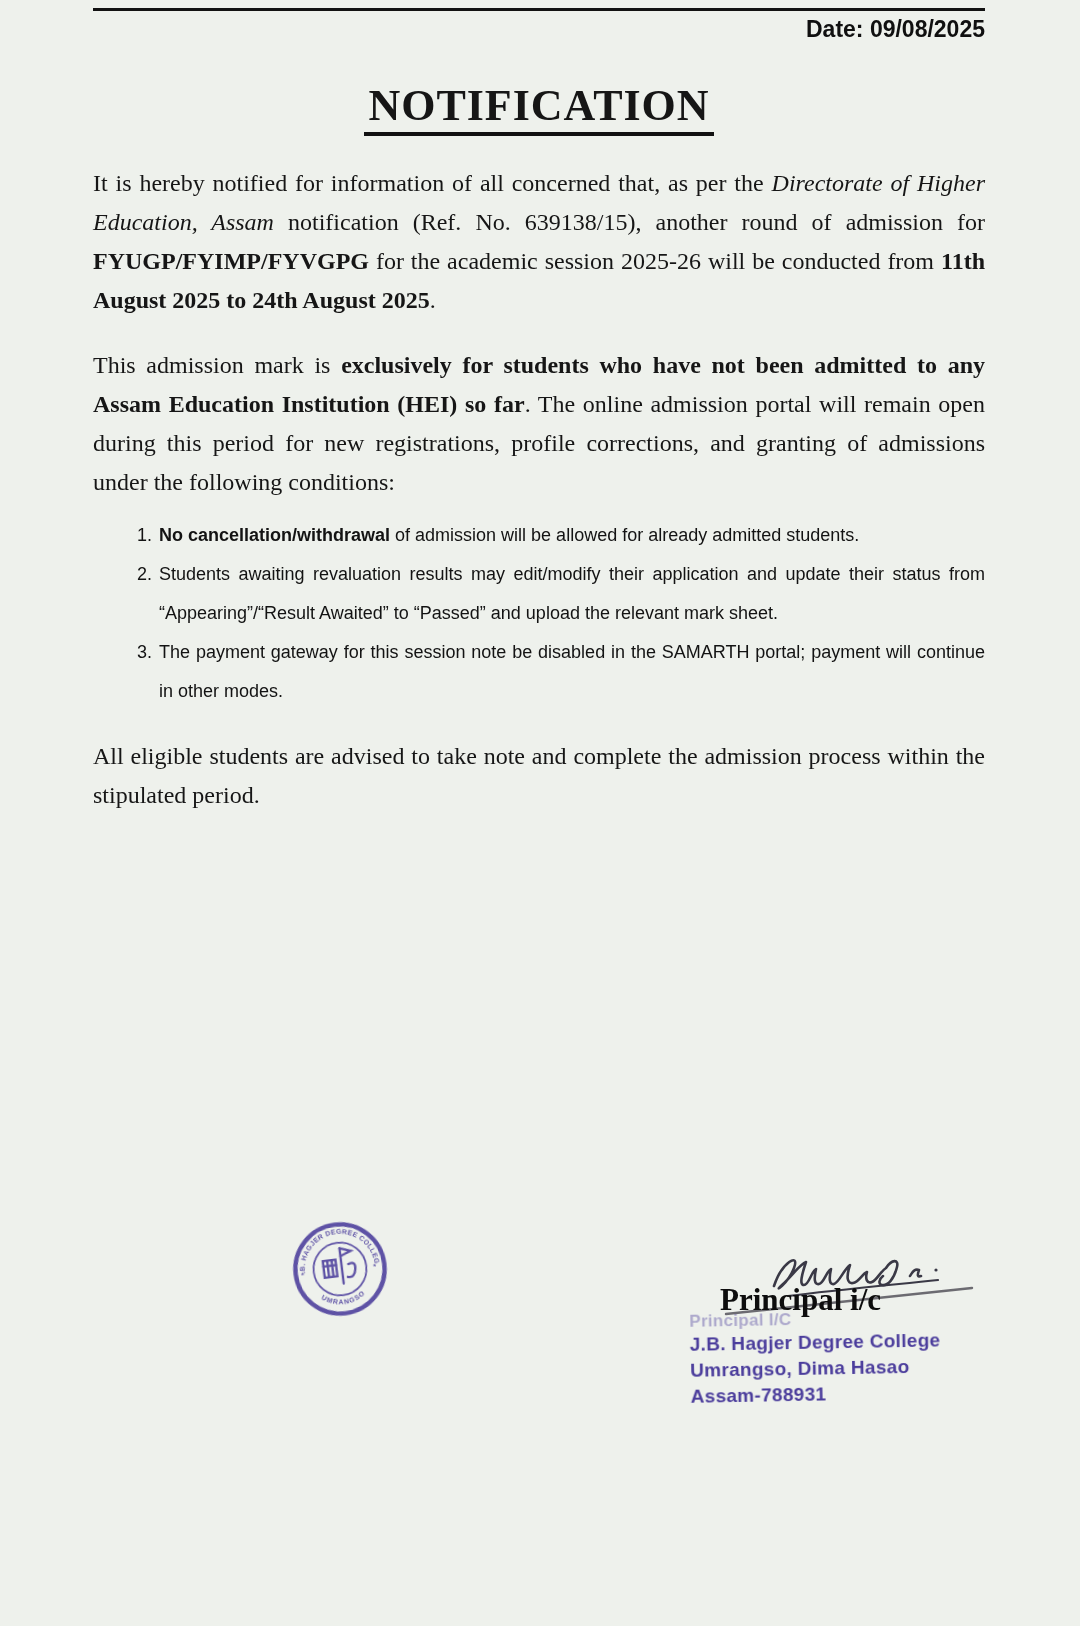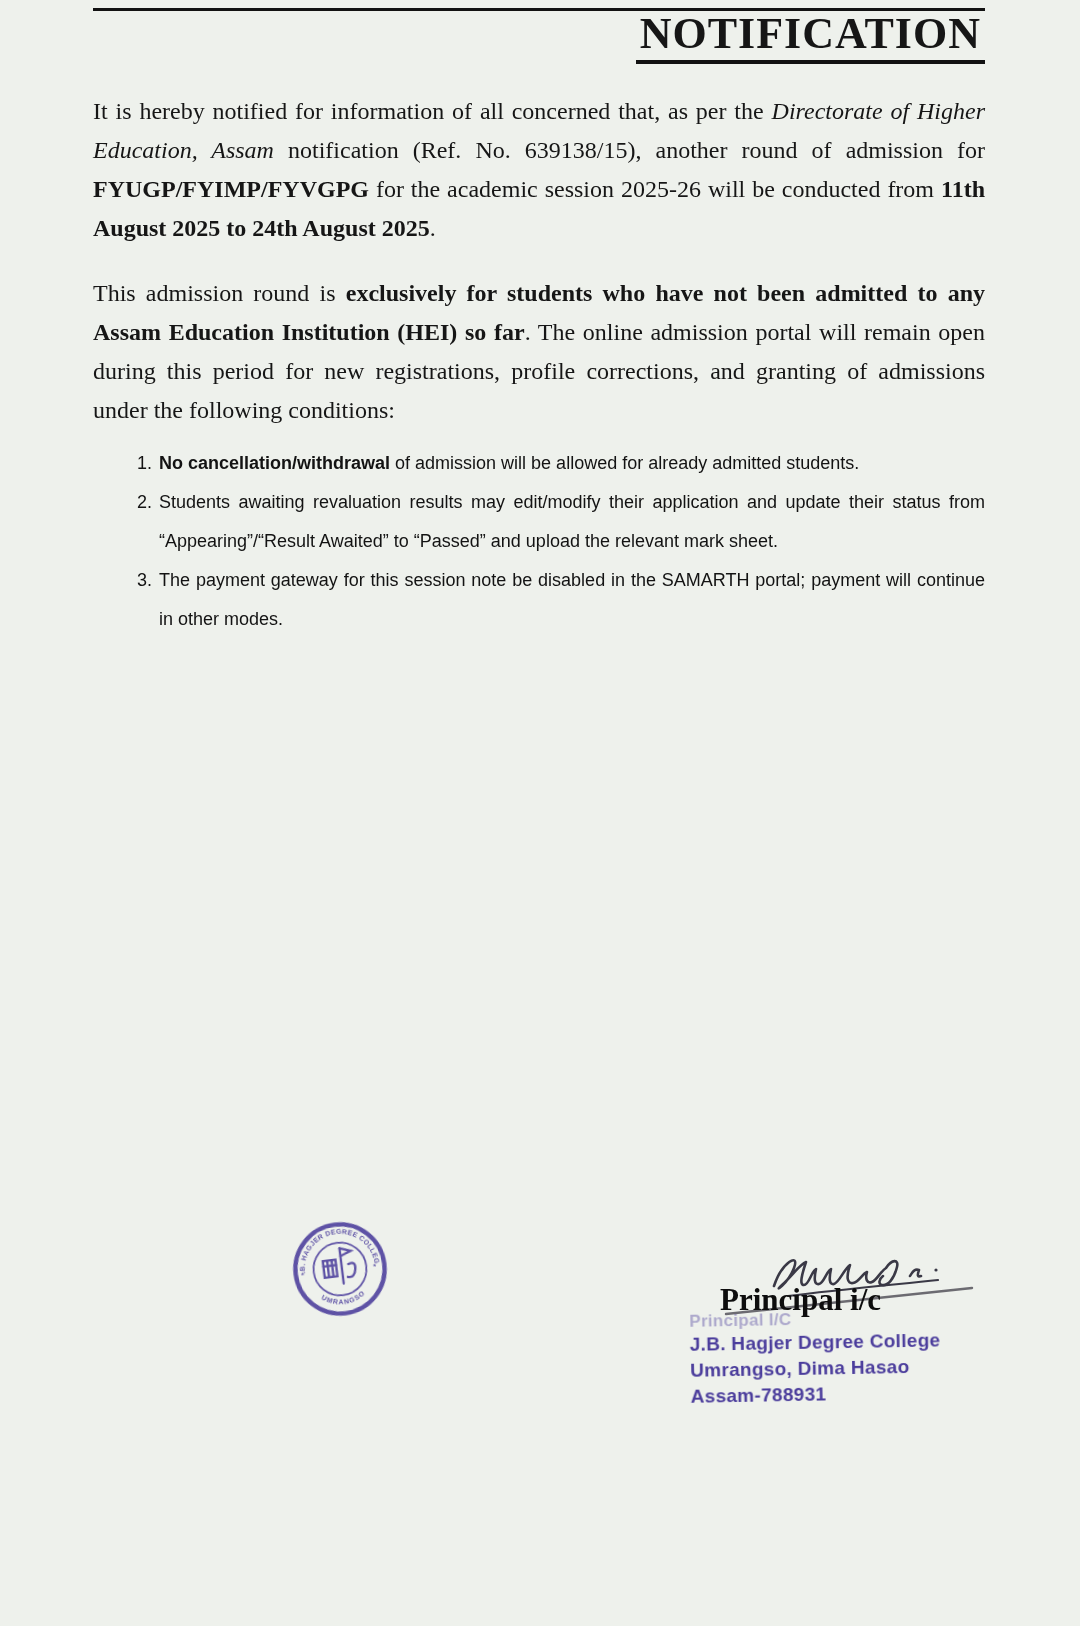--- a/index.html
+++ b/index.html
@@ -86,6 +86,7 @@
 <div class="page">
 
   <div class="rule"></div>
+  <div class="date-row">Date: 09/08/2025</div>
 
   <div class="content">
     <div class="doc-title-wrap">

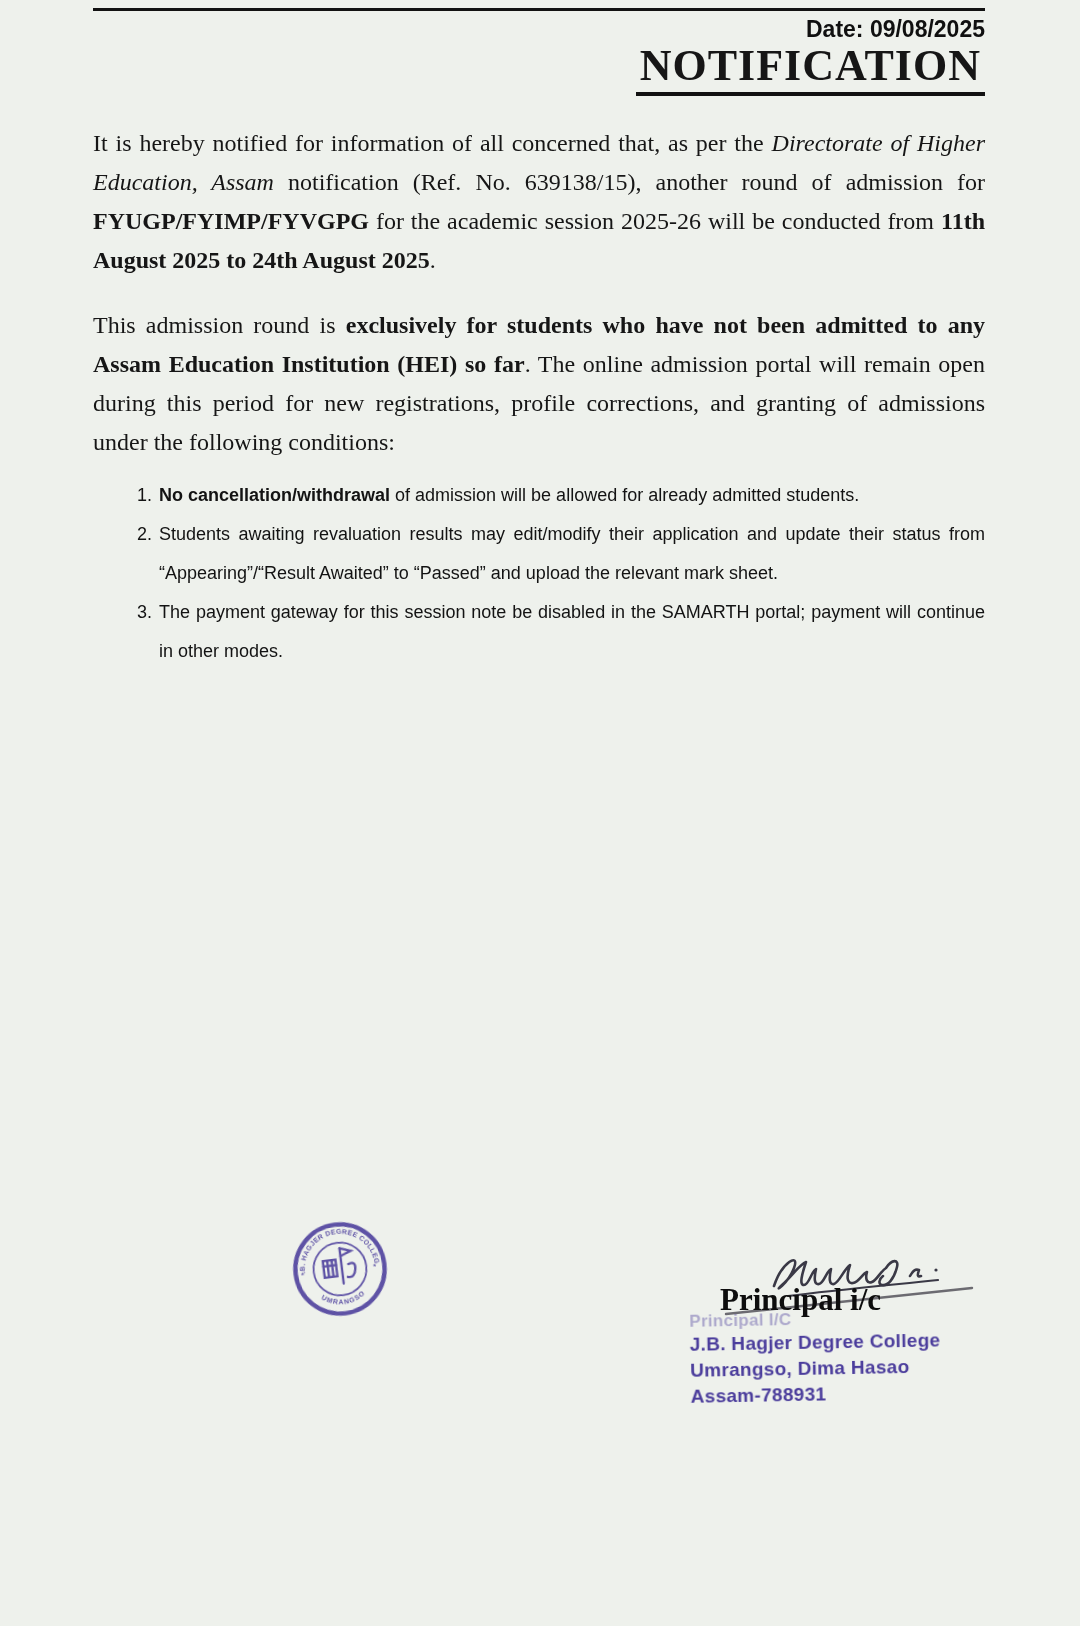--- a/index.html
+++ b/index.html
@@ -32,7 +32,7 @@
 
   
   .content{margin:0 95px 0 93px;width:892px;}
-  .doc-title-wrap{text-align:right;}
+  .doc-title-wrap{text-align:center;margin-top:40px;}
   .doc-title{
     display:inline-block;
     font-family:"Liberation Serif", serif;font-weight:700;

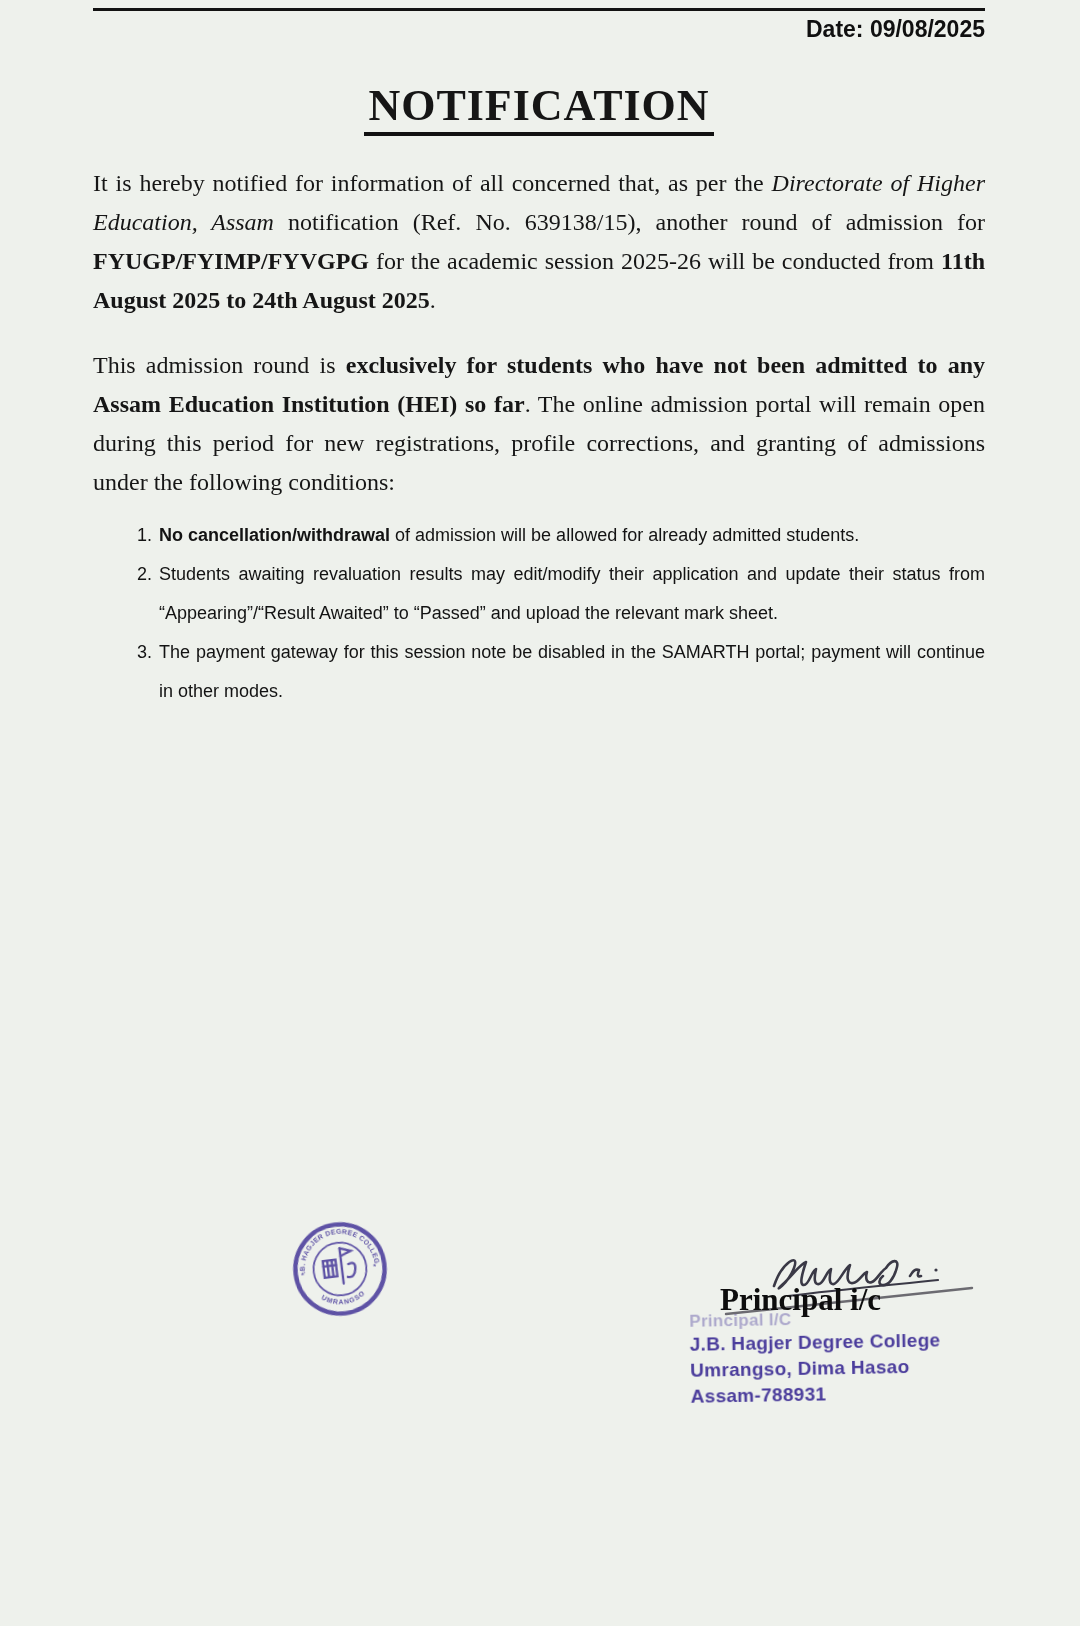--- a/index.html
+++ b/index.html
@@ -94,7 +94,7 @@
     </div>
 
     <p class="body-par"><span>It is hereby notified for information of all concerned that, as per the </span><span class="i">Directorate of Higher Education, Assam</span><span> notification (Ref. No. 639138/15), another round of admission for </span><span class="b">FYUGP/FYIMP/FYVGPG</span><span> for the academic session 2025-26 will be conducted from </span><span class="b">11th August 2025 to 24th August 2025</span><span>.</span></p>
-    <p class="body-par"><span>This admission round is </span><span class="b">exclusively for students who have not been admitted to any Assam Education Institution (HEI) so far</span><span>. The online admission portal will remain open during this period for new registrations, profile corrections, and granting of admissions under the following conditions:</span></p>
+    <p class="body-par"><span>This admission mark is </span><span class="b">exclusively for students who have not been admitted to any Assam Education Institution (HEI) so far</span><span>. The online admission portal will remain open during this period for new registrations, profile corrections, and granting of admissions under the following conditions:</span></p>
 
     <ol class="conditions">
         <li><span class="b">No cancellation/withdrawal</span><span> of admission will be allowed for already admitted students.</span></li>

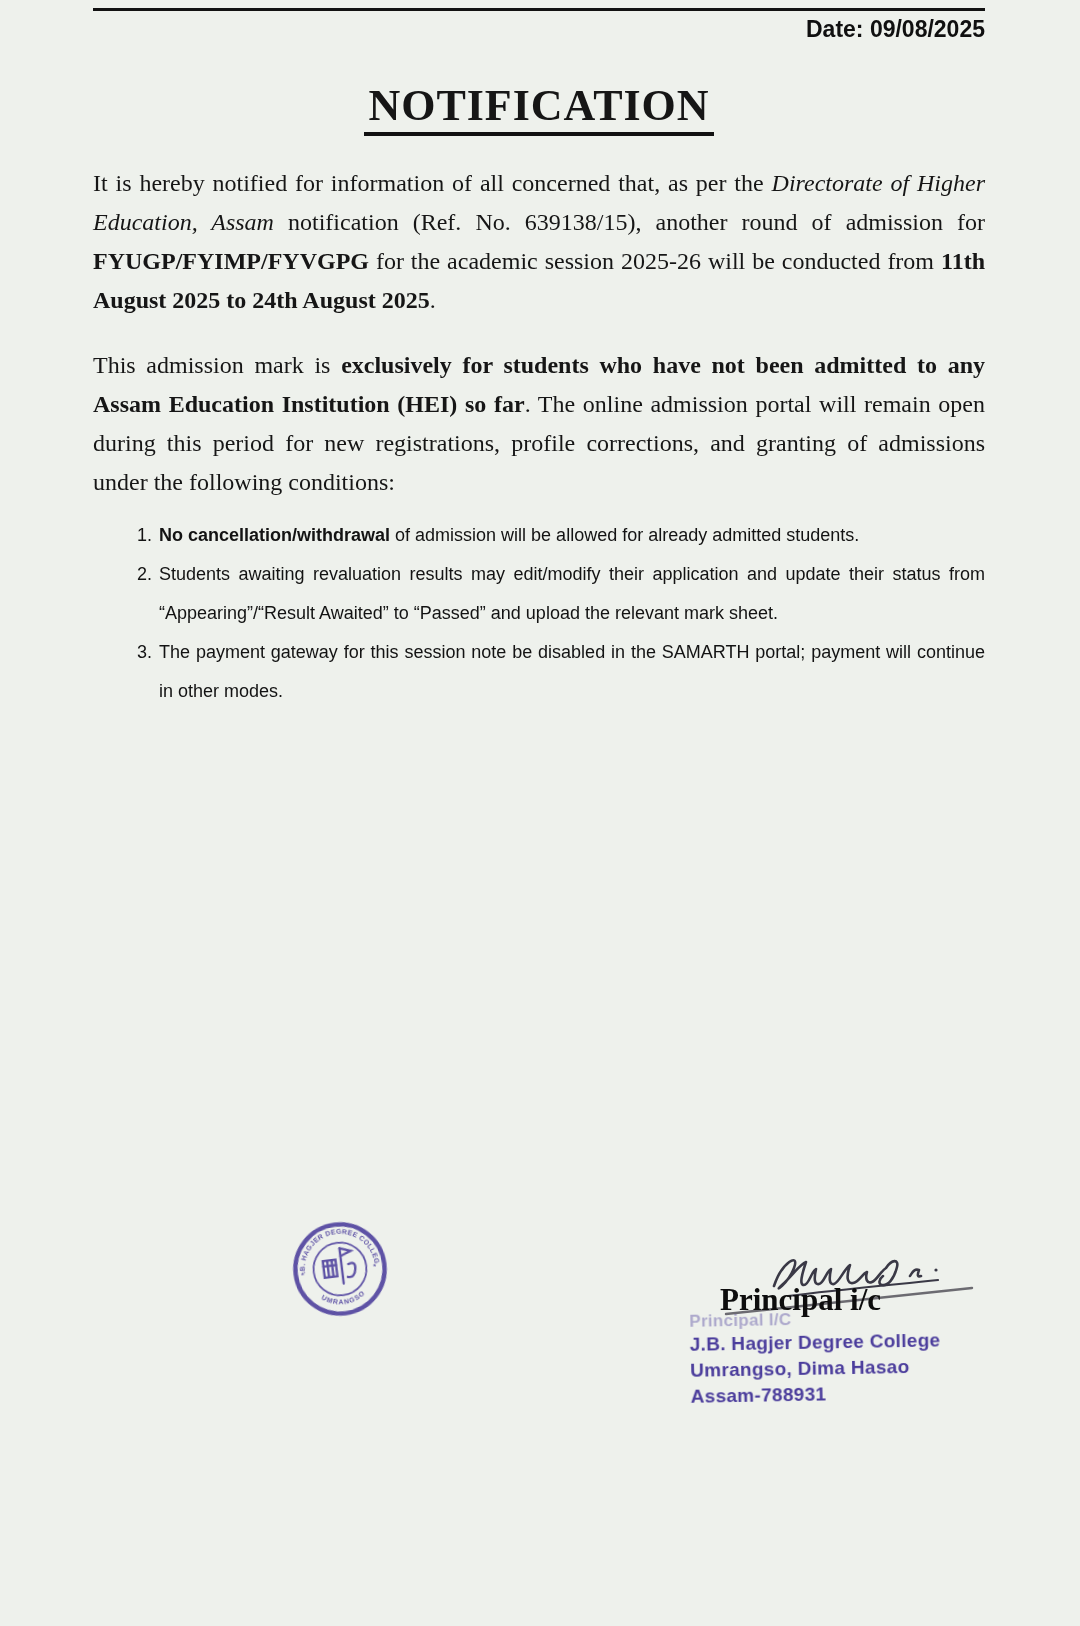--- a/index.html
+++ b/index.html
@@ -102,6 +102,7 @@
         <li><span>The payment gateway for this session note be disabled in the SAMARTH portal; payment will continue in other modes.</span></li>
       </ol>
 
+    <p class="body-par"><span>All eligible students are advised to take note and complete the admission process within the stipulated period.</span></p>
   </div>
 
   <svg class="seal" viewBox="0 0 100 100">

